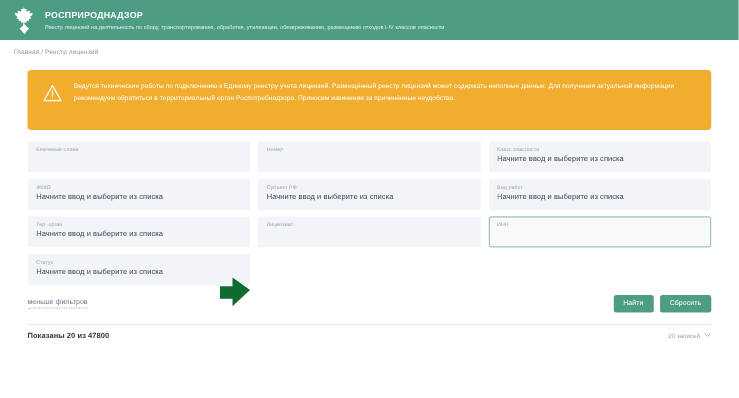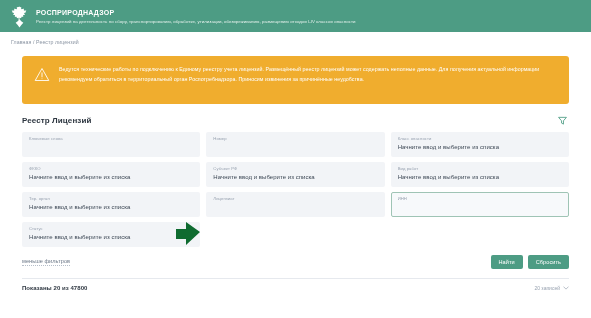--- a/index.html
+++ b/index.html
@@ -234,14 +234,6 @@
   </div>
 
   <div class="panel">
-    <div class="panel-head">
-      <div class="panel-title">Реестр Лицензий</div>
-      <div class="filter-toggle">
-        <svg viewBox="0 0 14 14" width="11" height="11" aria-hidden="true">
-          <path d="M2 3 H12 L8.2 7.4 V11.6 L5.8 10.3 V7.4 Z" fill="none" stroke="#4d9c84" stroke-width="1.1" stroke-linejoin="round"></path>
-        </svg>
-      </div>
-    </div>
 
     <div class="filter-grid">
       <div class="field">

